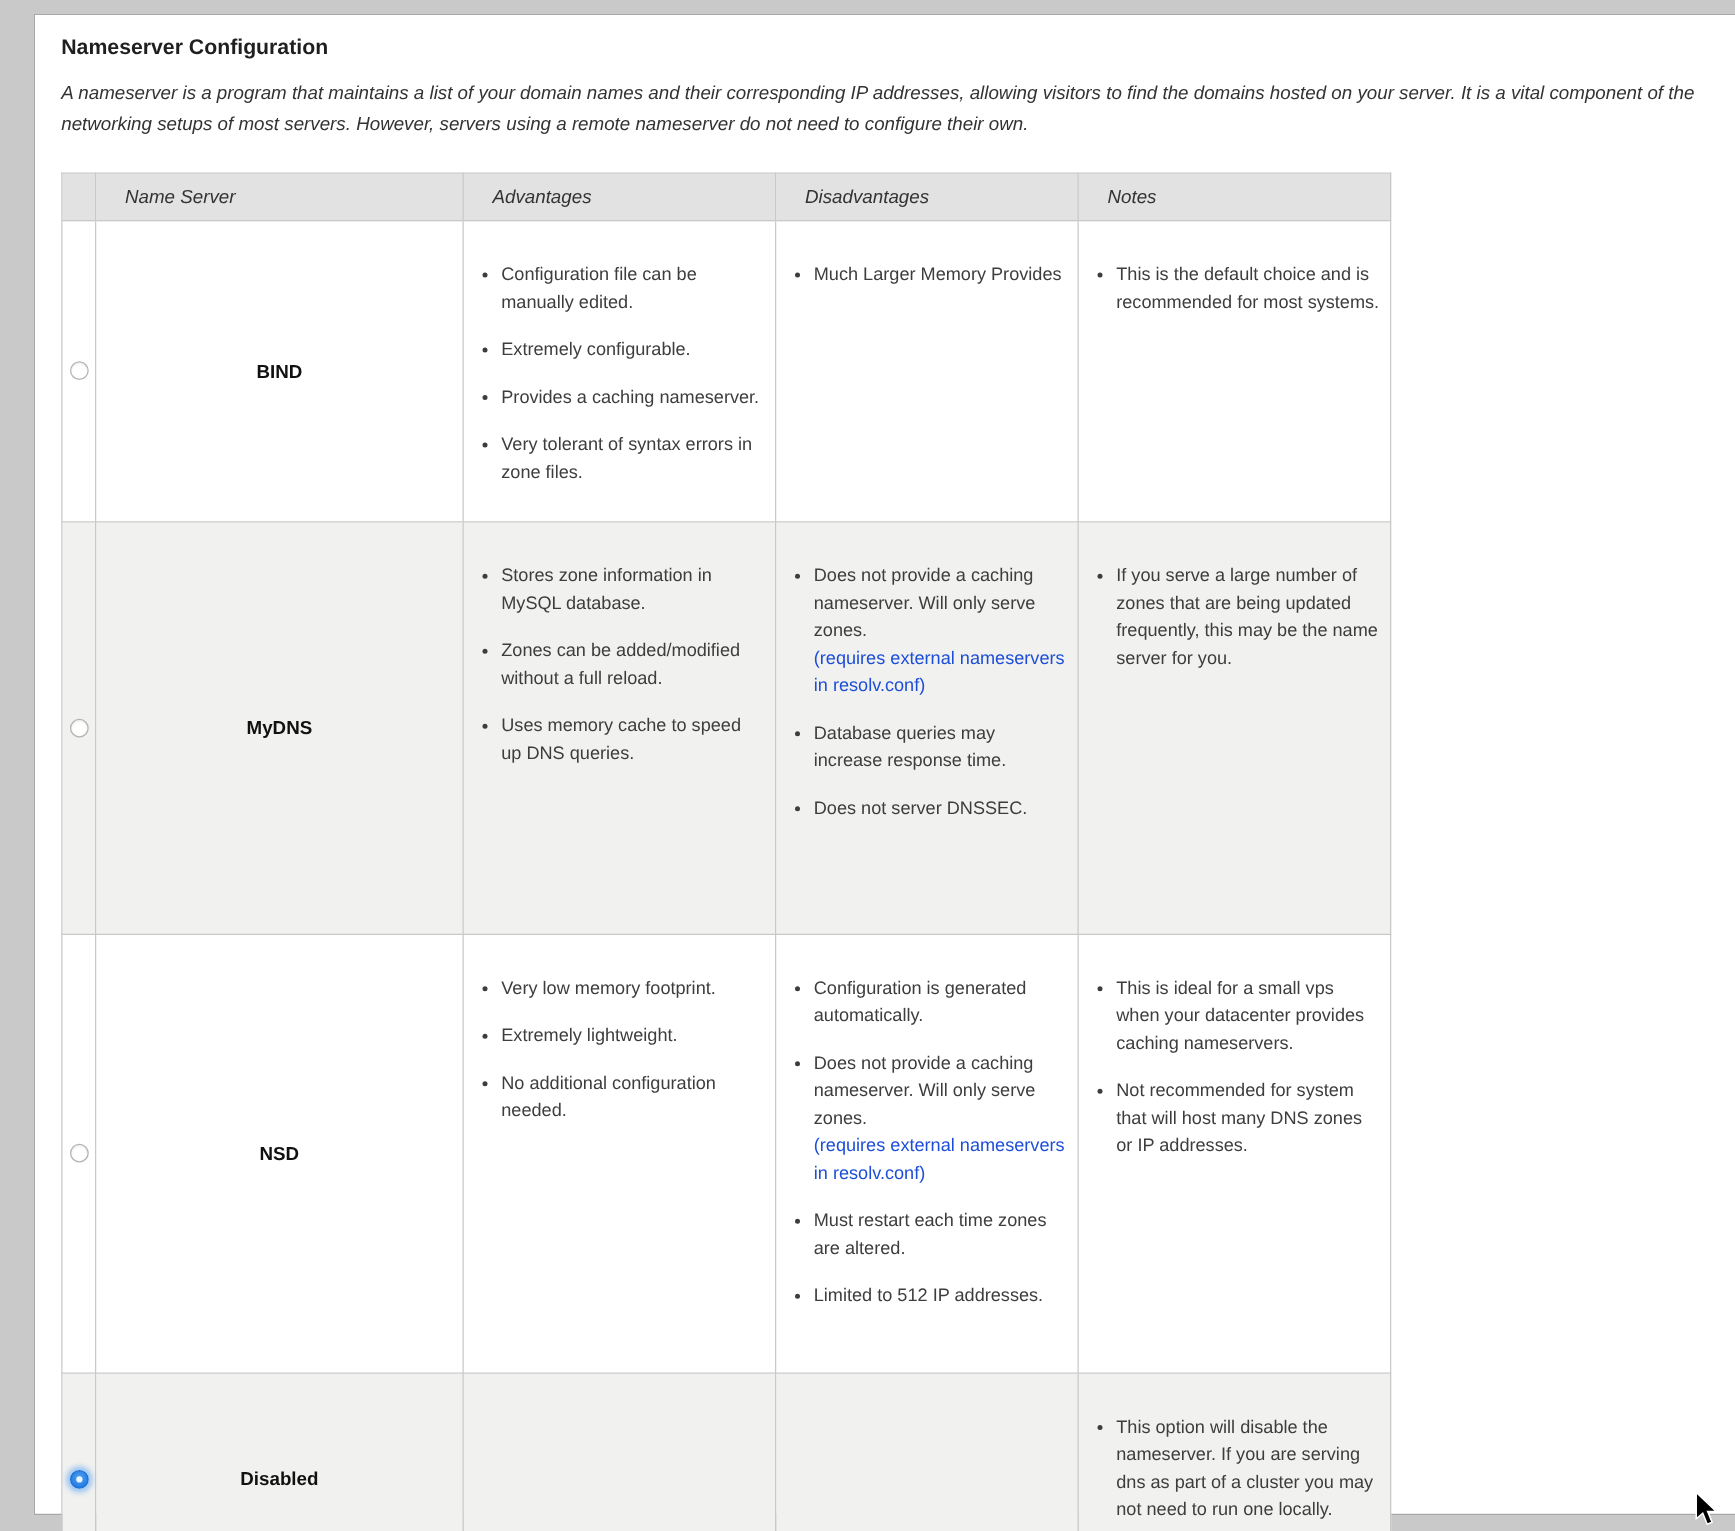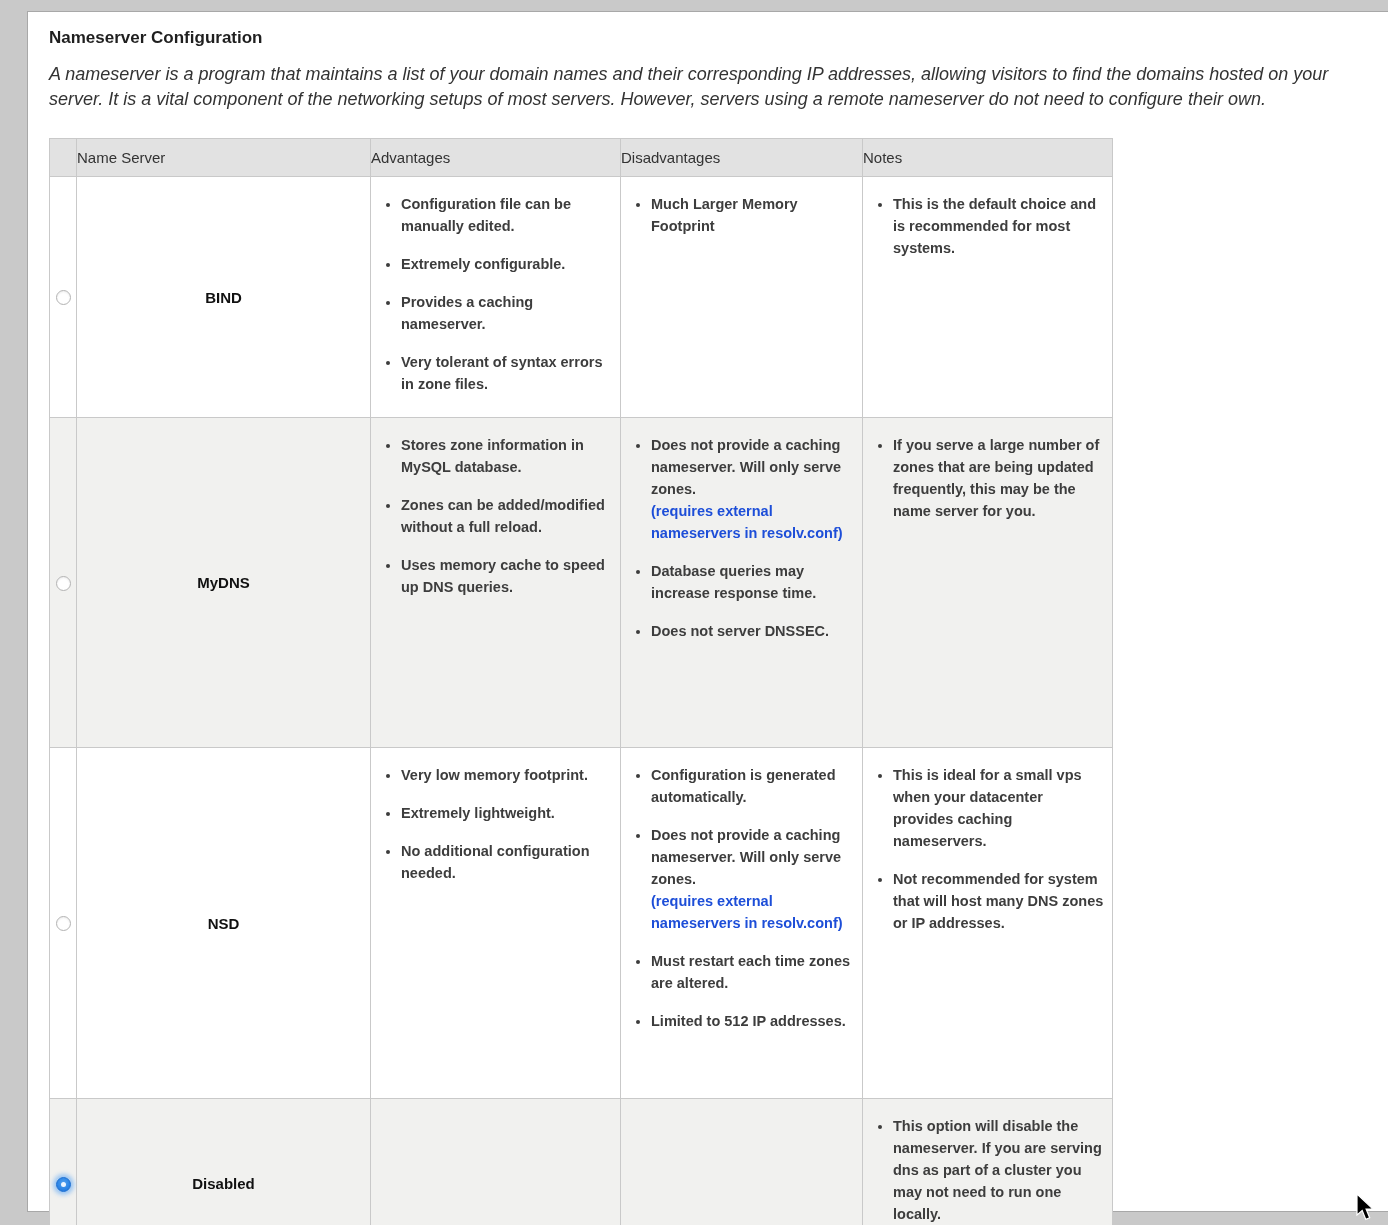--- a/index.html
+++ b/index.html
@@ -25,7 +25,7 @@
   }
   .intro {
     font-style: italic;
-    font-size: 18px;
+    font-size: 15px;
     line-height: 25px;
     color: #333333;
     max-width: 1310px;

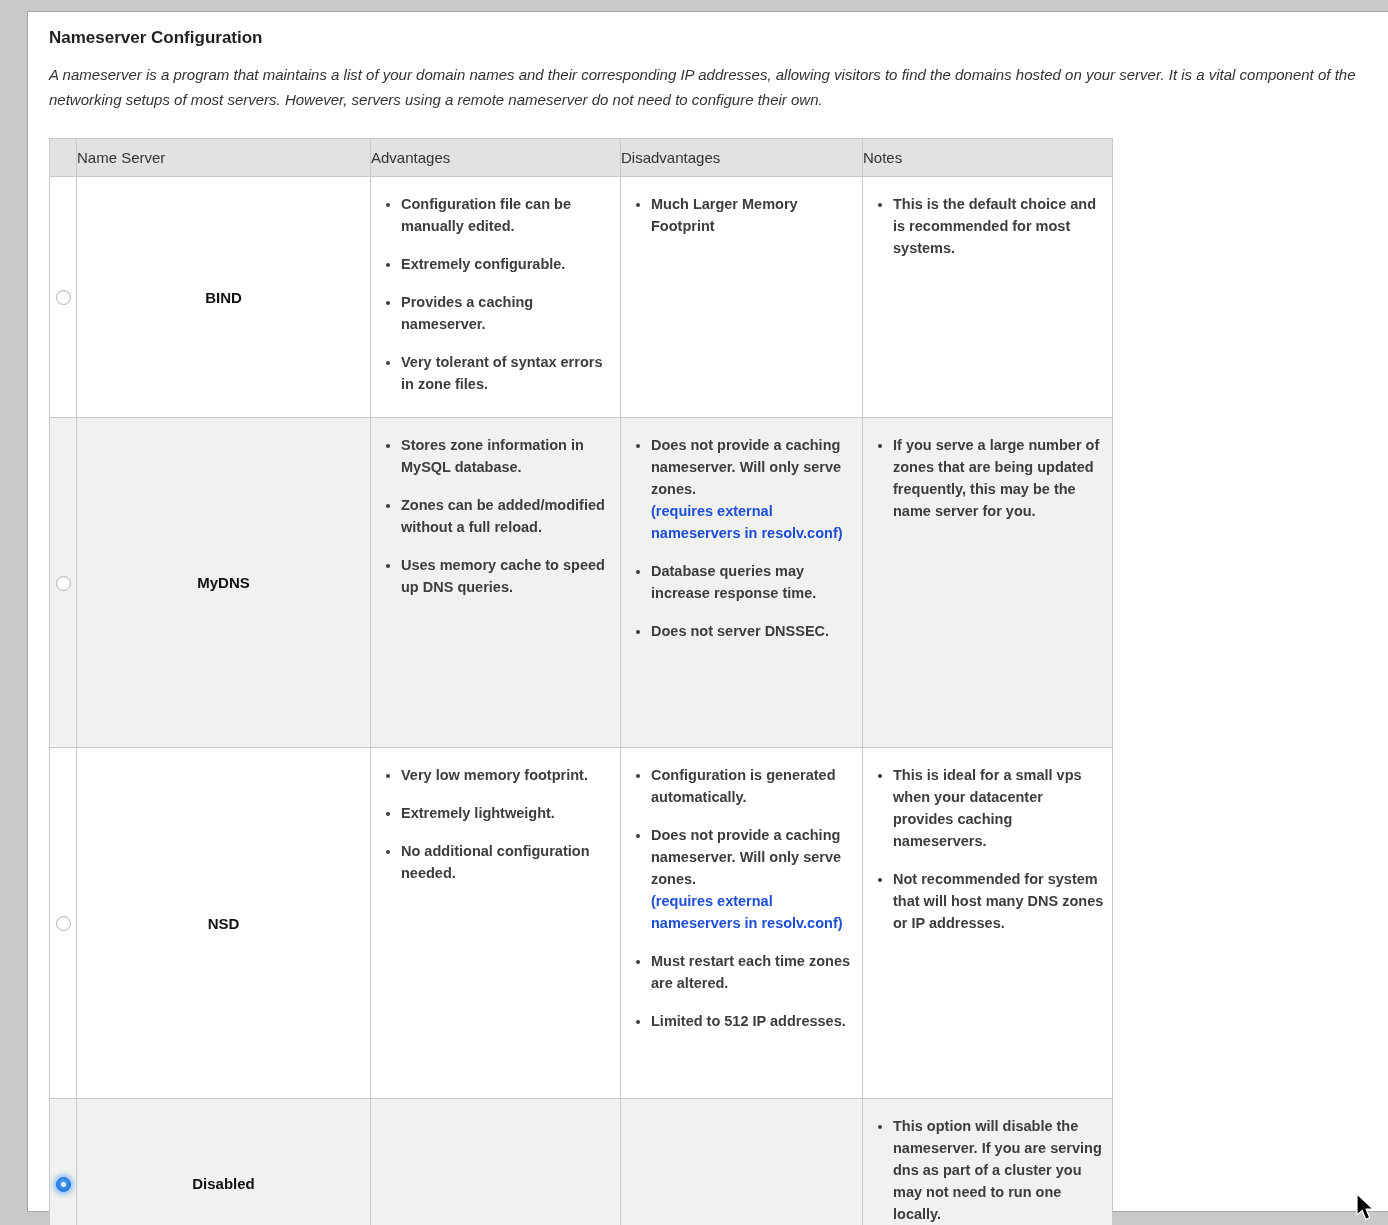--- a/index.html
+++ b/index.html
@@ -56,7 +56,8 @@
     font-weight: normal;
     color: #333333;
     text-align: left;
-    padding-left: 0;
+    padding-left: 23px;
+    font-style: italic;
   }
   .ns-table tbody tr.striped td { background: #f1f1ef; }
   .ns-table tbody tr:nth-child(1) td { height: 241px; }

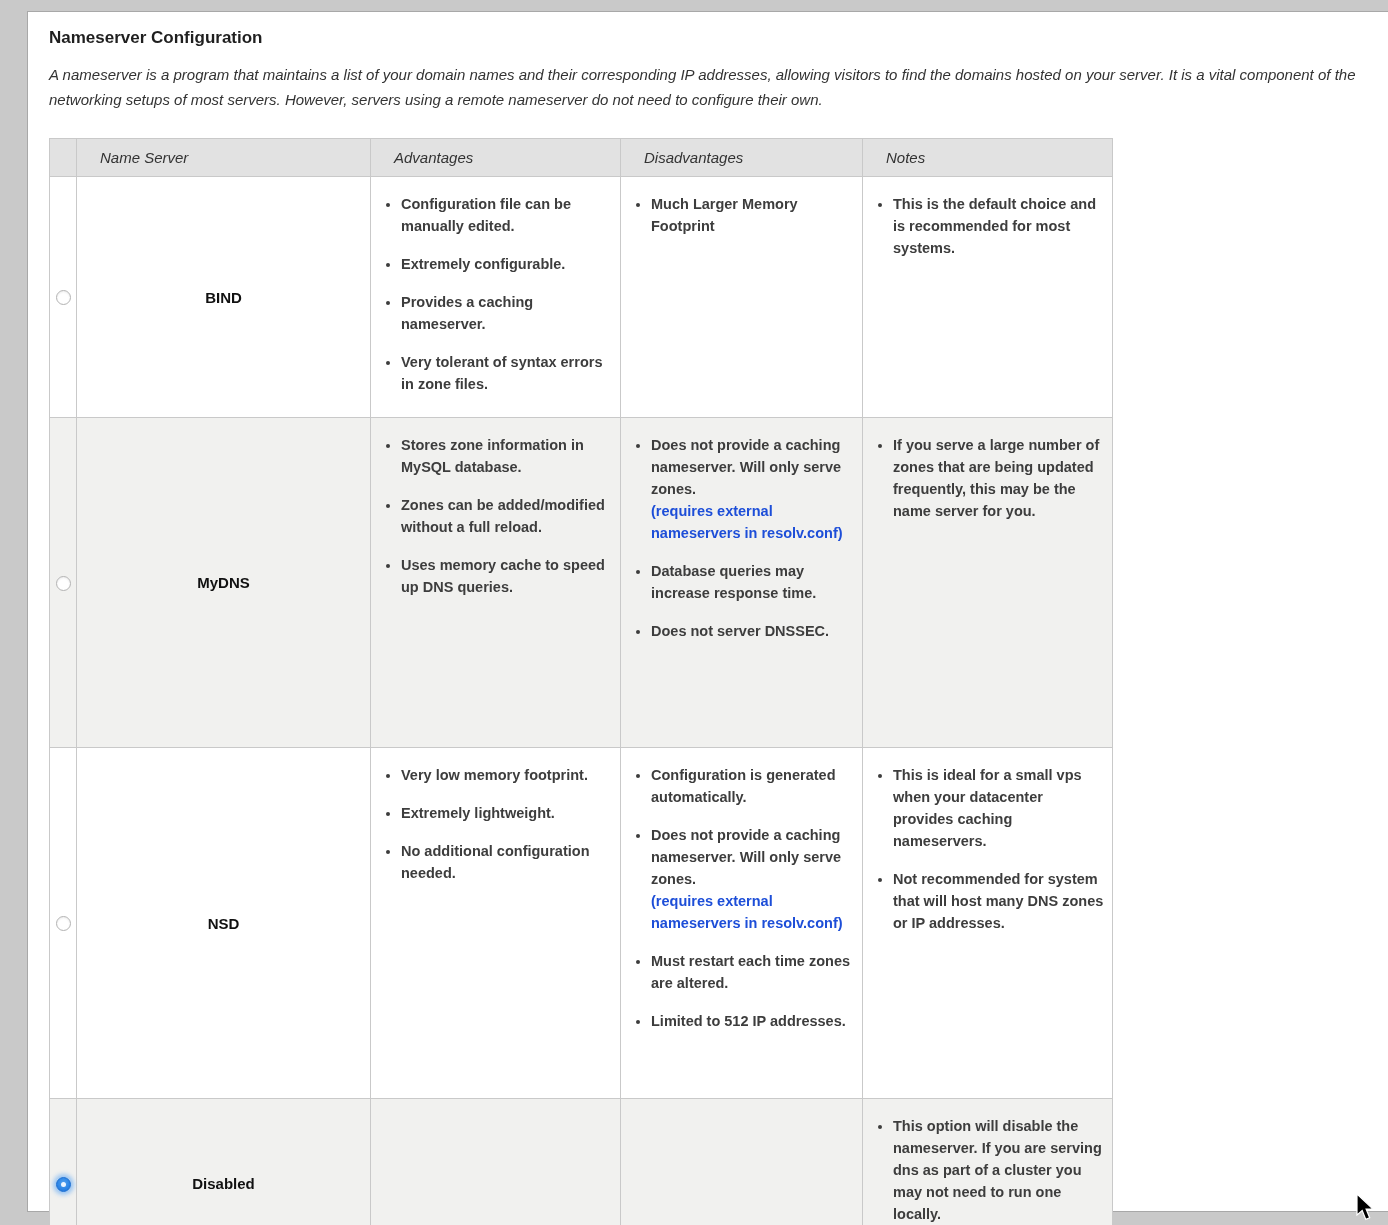--- a/index.html
+++ b/index.html
@@ -73,7 +73,7 @@
     color: #111111;
   }
   .cell-list { vertical-align: top; padding: 8px 8px 4px 8px; }
-  .cell-list ul { margin: 8px 0 0 0; padding-left: 22px; font-weight: bold; }
+  .cell-list ul { margin: 24px 0 0 0; padding-left: 22px; }
   .cell-list li {
     font-size: 14.5px;
     line-height: 22px;

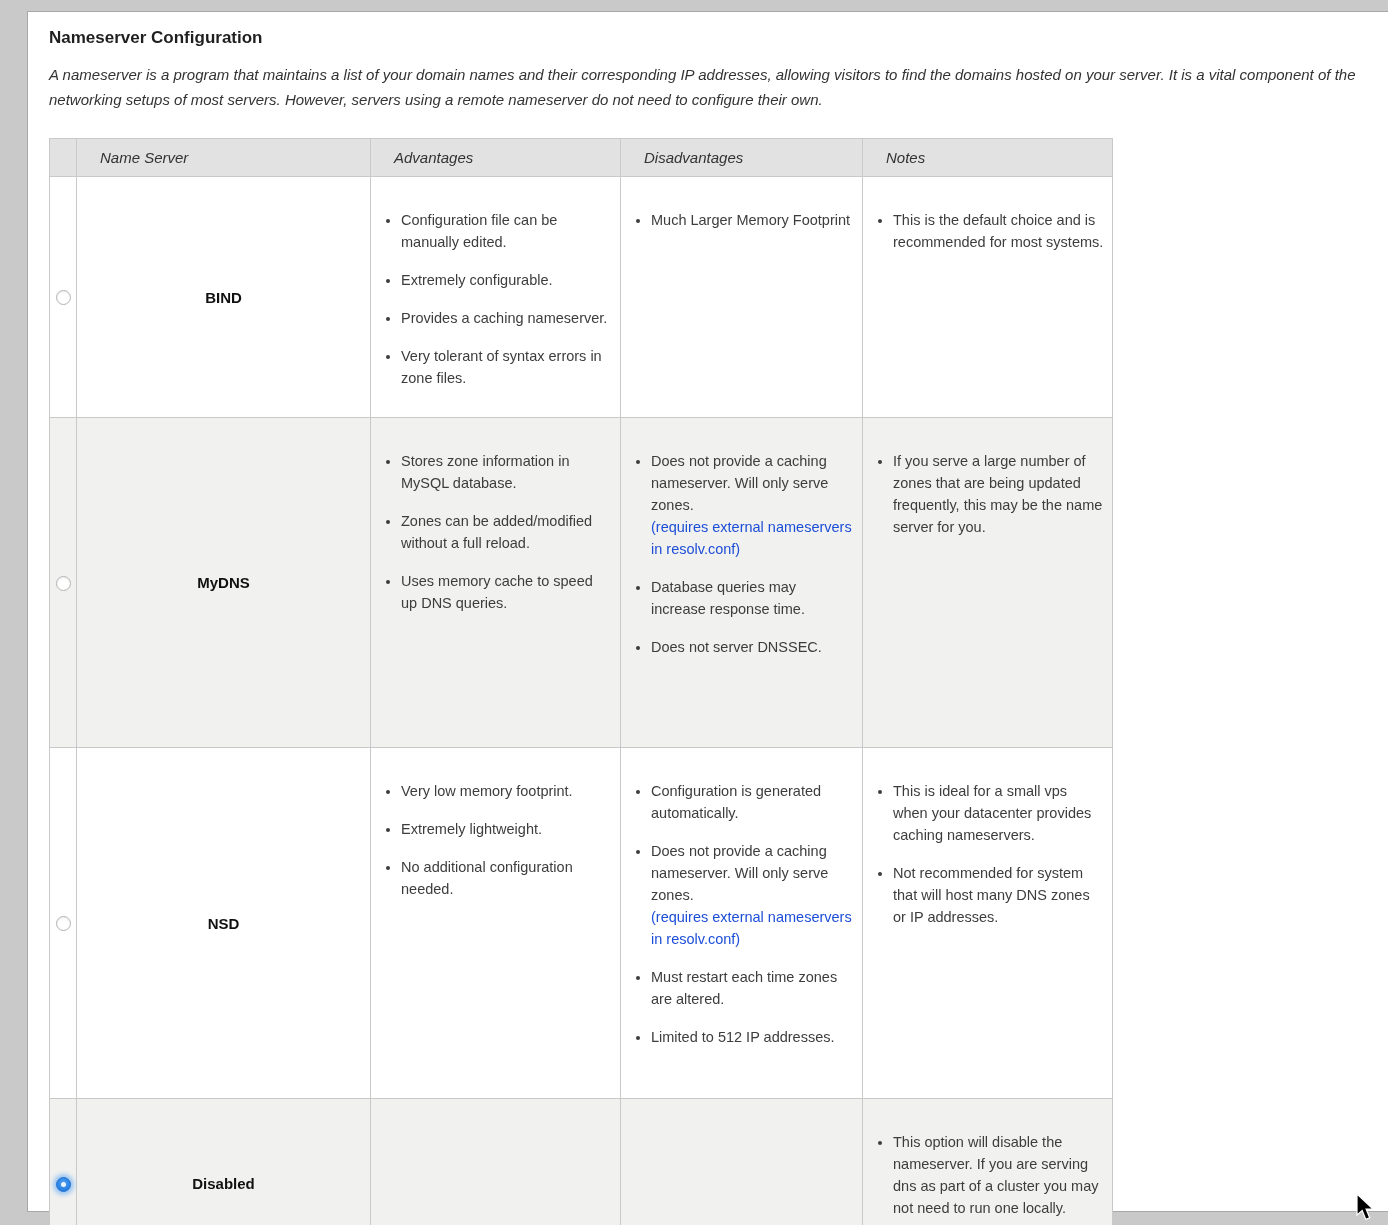--- a/index.html
+++ b/index.html
@@ -156,7 +156,7 @@
           </td>
           <td class="cell-list">
             <ul>
-              <li>Much Larger Memory Footprint</li>
+              <li>Much Larger Memory Provides</li>
             </ul>
           </td>
           <td class="cell-list">

